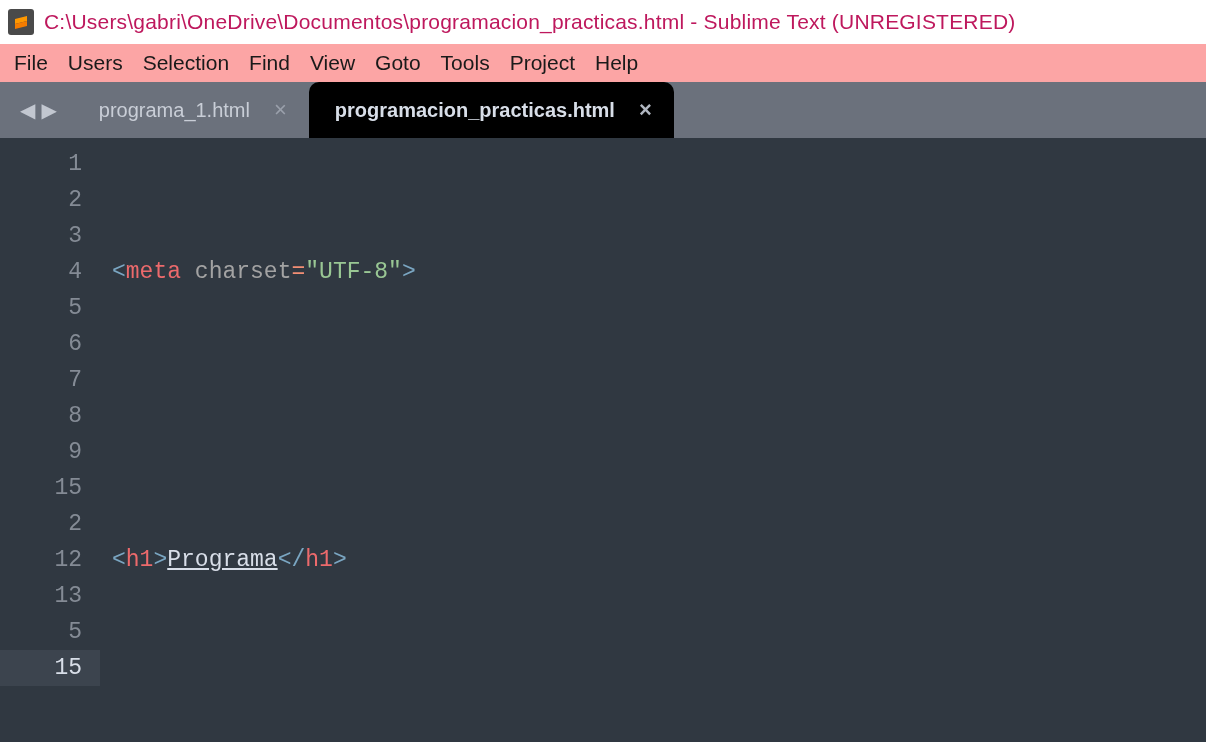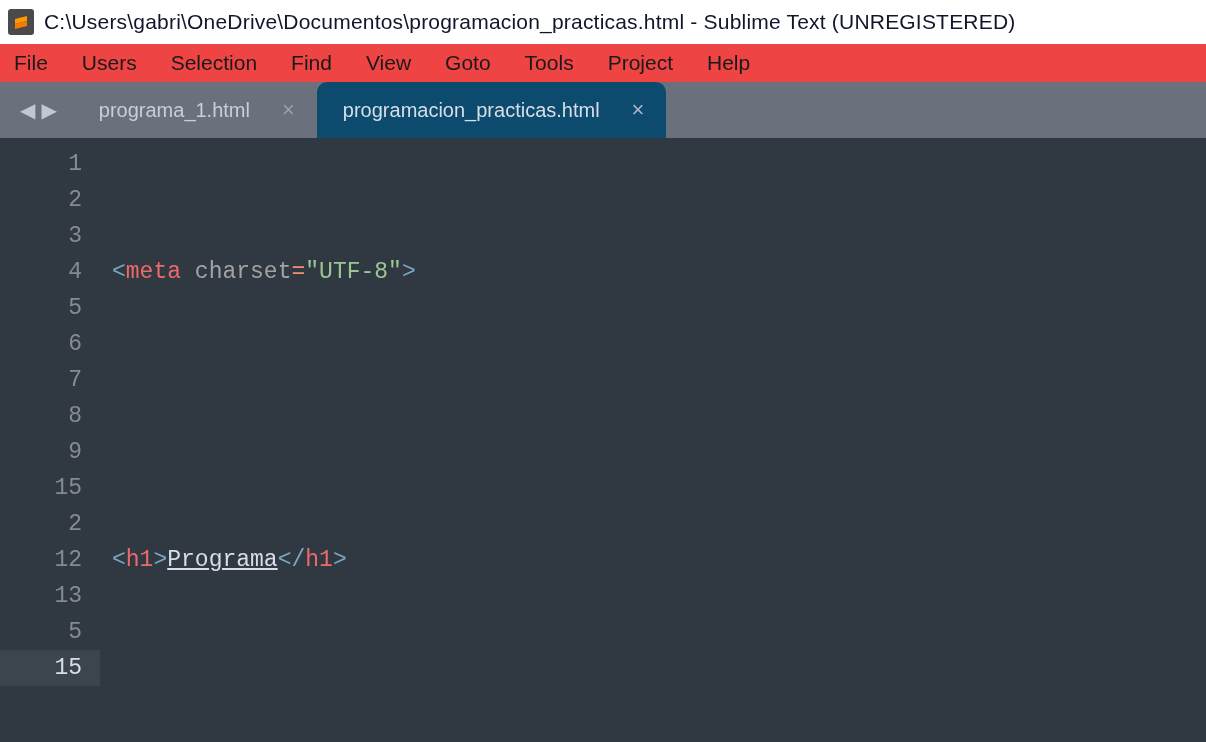--- a/index.html
+++ b/index.html
@@ -28,7 +28,7 @@
   }
   .title-text {
     font-size: 21px;
-    color: #0f172a;
+    color: #be185d;
     letter-spacing: 0.2px;
   }
   

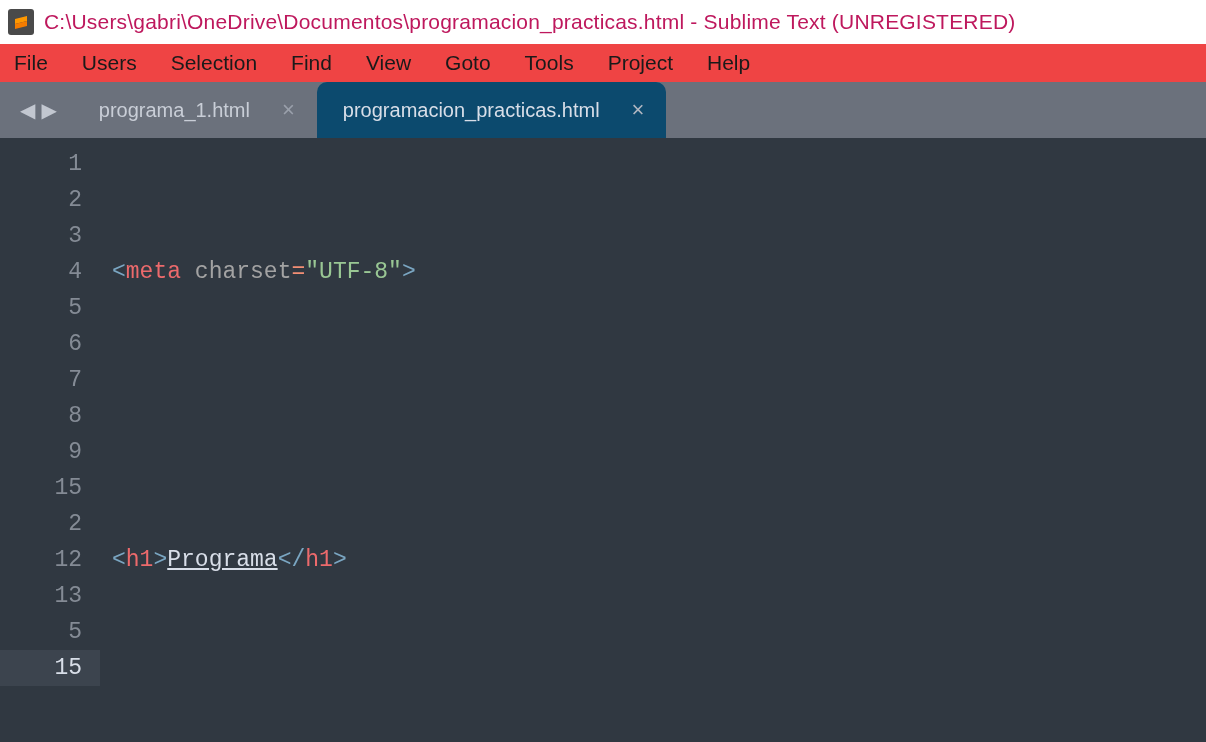--- a/index.html
+++ b/index.html
@@ -34,11 +34,11 @@
   
   .menu-bar {
     height: 38px;
-    background: #ef4444;
+    background: #fca5a5;
     display: flex;
     align-items: center;
     padding: 0 4px;
-    gap: 14px;
+    gap: 0;
   }
   .menu-item {
     font-size: 21px;

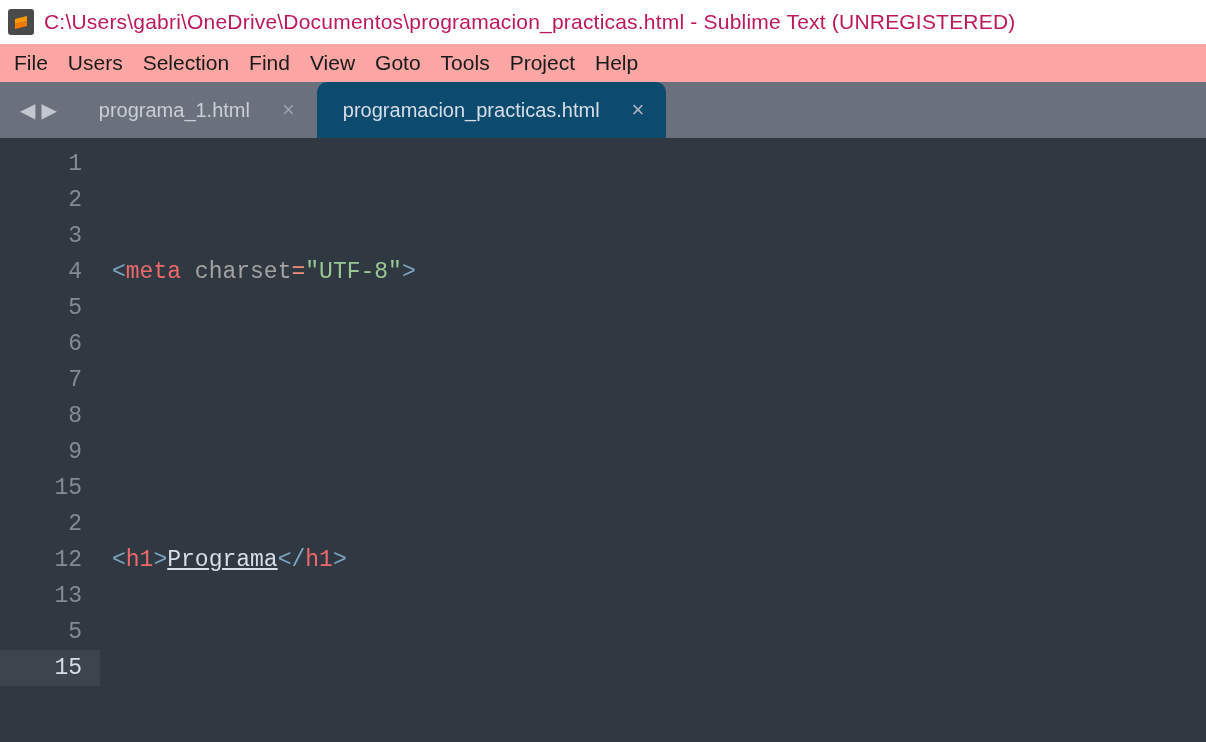--- a/index.html
+++ b/index.html
@@ -70,7 +70,7 @@
     padding: 0 18px 0 26px;
     font-size: 20px;
     color: #c9ced7;
-    gap: 28px;
+    gap: 20px;
     cursor: pointer;
     position: relative;
   }

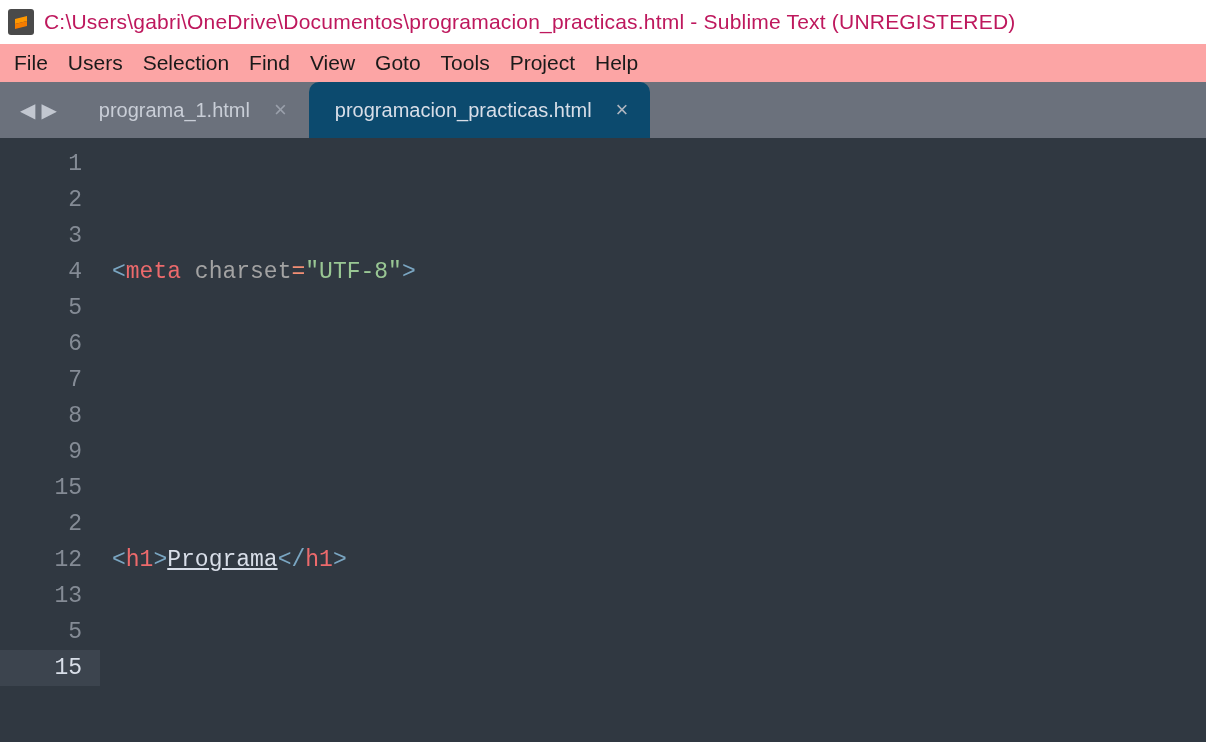--- a/index.html
+++ b/index.html
@@ -75,10 +75,11 @@
     position: relative;
   }
   .tab.active {
-    background: #0c4a6e;
+    background: #000000;
     color: #d8dee8;
     border-top-left-radius: 10px;
     border-top-right-radius: 10px;
+    font-weight: bold;
   }
   .tab-close {
     font-size: 22px;

